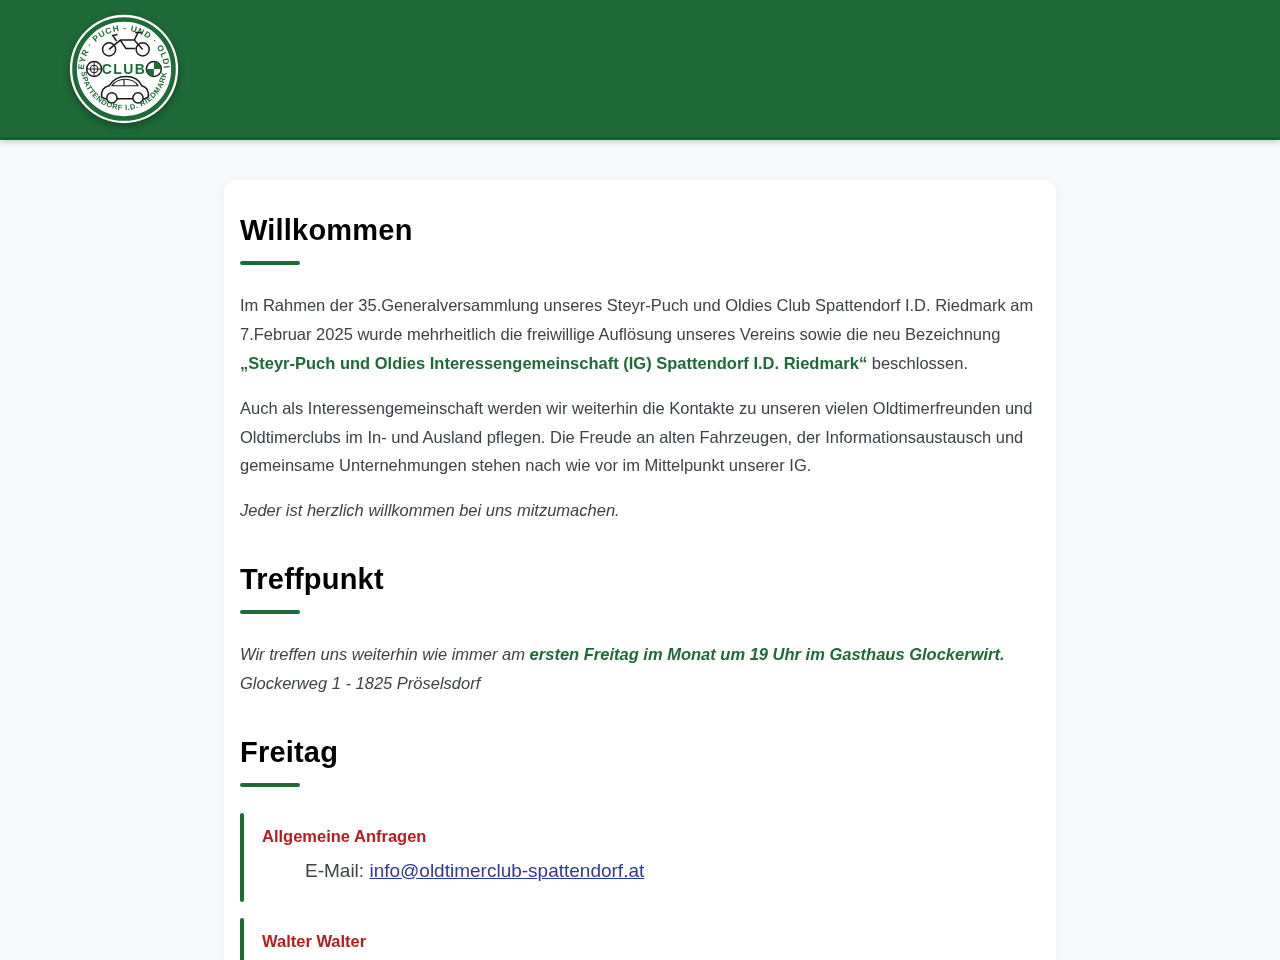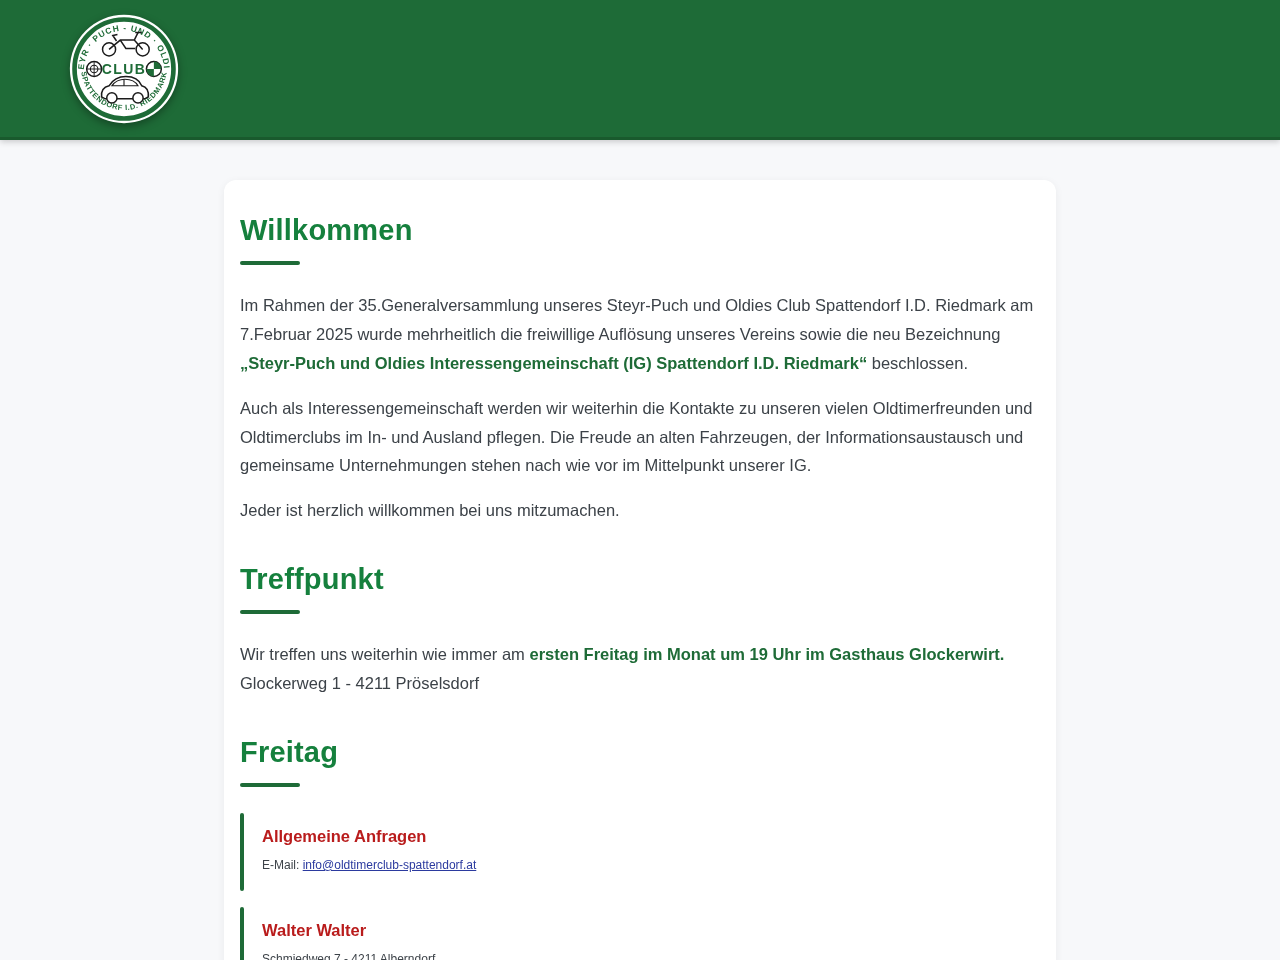--- a/index.html
+++ b/index.html
@@ -43,7 +43,7 @@
     min-height: 900px;
   }
   h2.section-title {
-    color: #15803d;
+    color: #000000;
     font-size: 29px;
     font-weight: 700;
     letter-spacing: 0.2px;

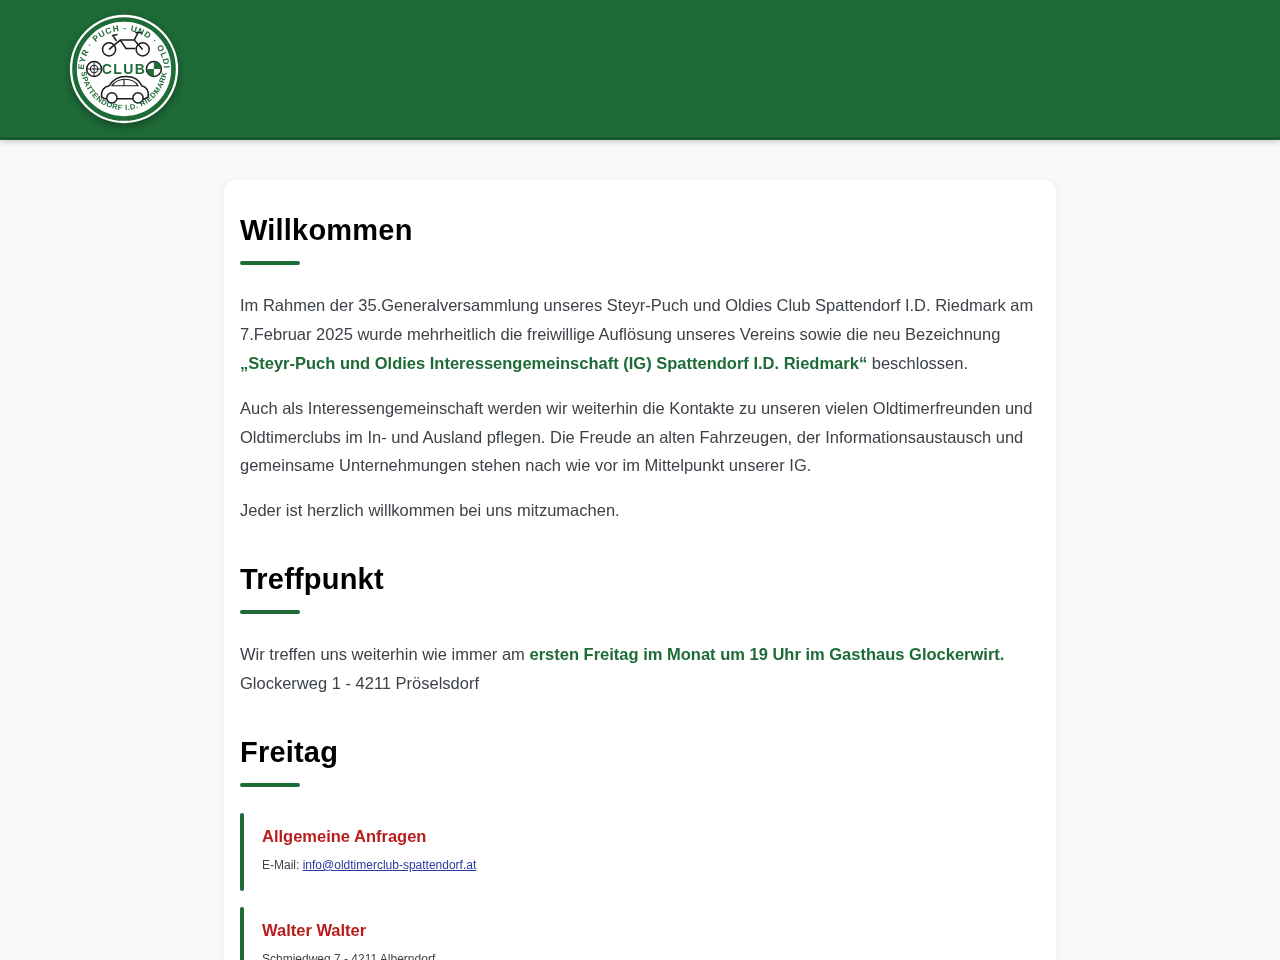--- a/index.html
+++ b/index.html
@@ -62,7 +62,7 @@
     color: #3c4248;
     margin: 16px 0 16px;
   }
-  p.body-text:last-child { margin-bottom: 0; }
+  p.body-text:last-child { margin-bottom: 0; font-style: italic; }
   .bold-green { color: #1e6b37; font-weight: 700; }
   
   .contact-block {

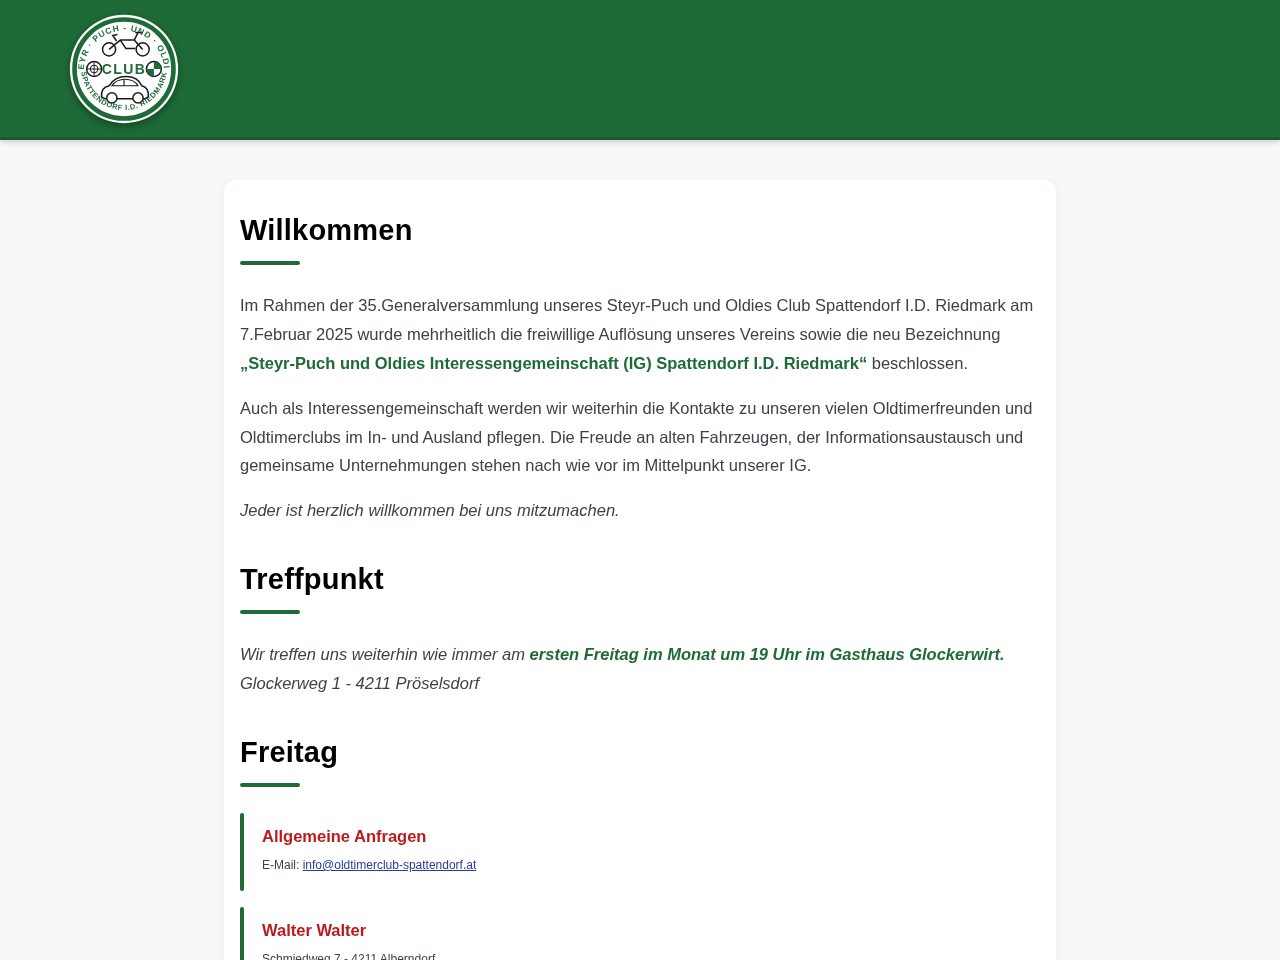--- a/index.html
+++ b/index.html
@@ -157,7 +157,7 @@
   <section class="section">
     <h2 class="section-title">Treffpunkt</h2>
     <div class="rule"></div>
-    <p class="body-text"><span>Wir treffen uns weiterhin wie immer am </span><span class="bold-green">ersten Freitag im Monat um 19 Uhr im Gasthaus Glockerwirt.</span><br><span>Glockerweg 1 - 4211 Pröselsdorf</span></p>
+    <p class="body-text"><span>Wir treffen uns weiterhin wie immer am </span><span class="bold-green">ersten Freitag im Monat um 19 Uhr im Gasthaus Glockerwirt.</span><br><span>Glockerweg 1 - 1825 Pröselsdorf</span></p>
   </section>
 
   <section class="section">

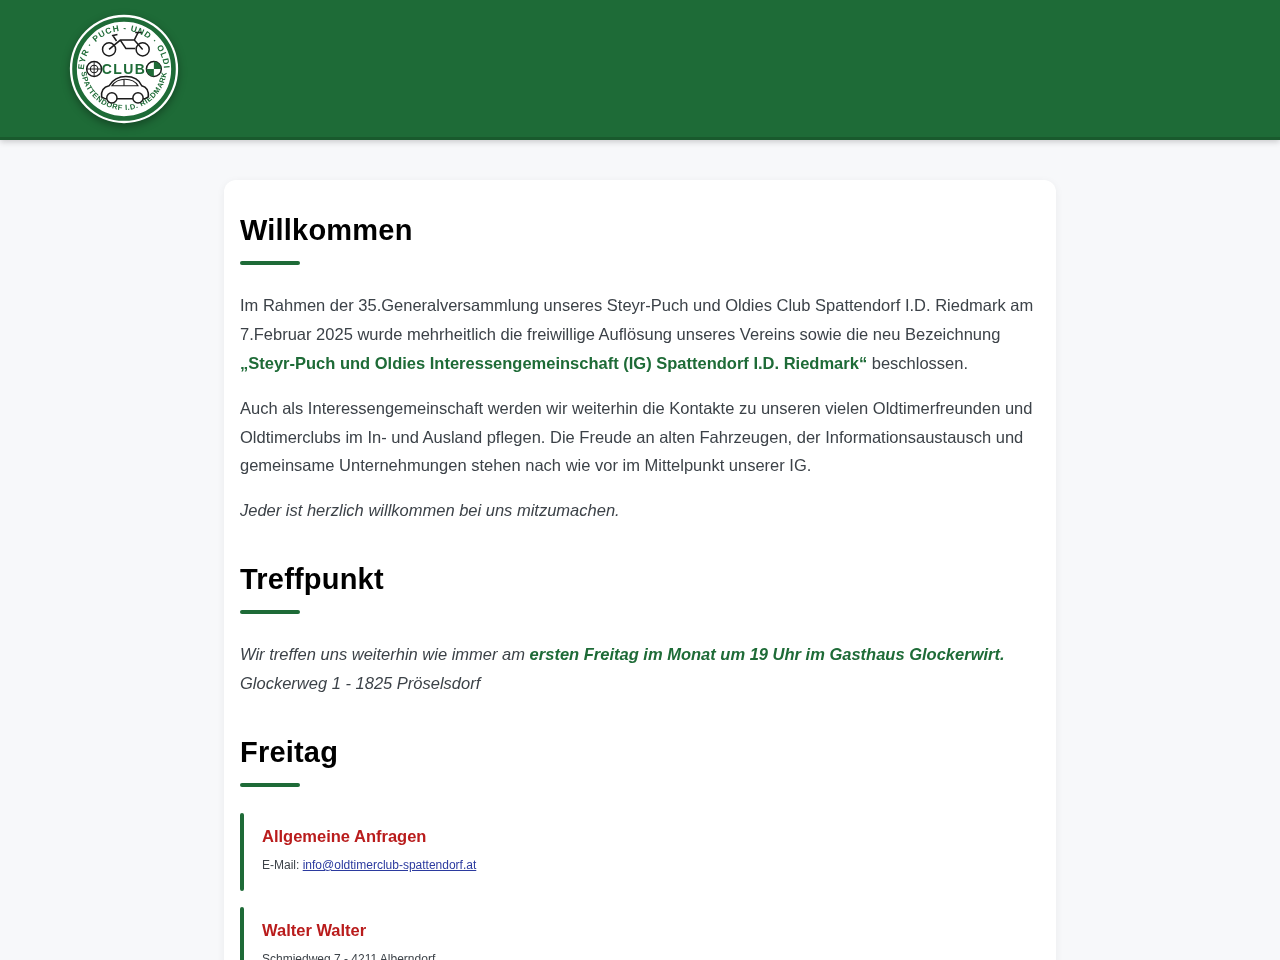--- a/index.html
+++ b/index.html
@@ -85,9 +85,10 @@
     margin-bottom: 10px;
   }
   .contact-line {
-    font-size: 12px;
+    font-size: 19px;
     color: #3c4248;
     line-height: 1.6;
+    margin-left: 43px;
   }
   a.email-link {
     color: #2b3a9f;

